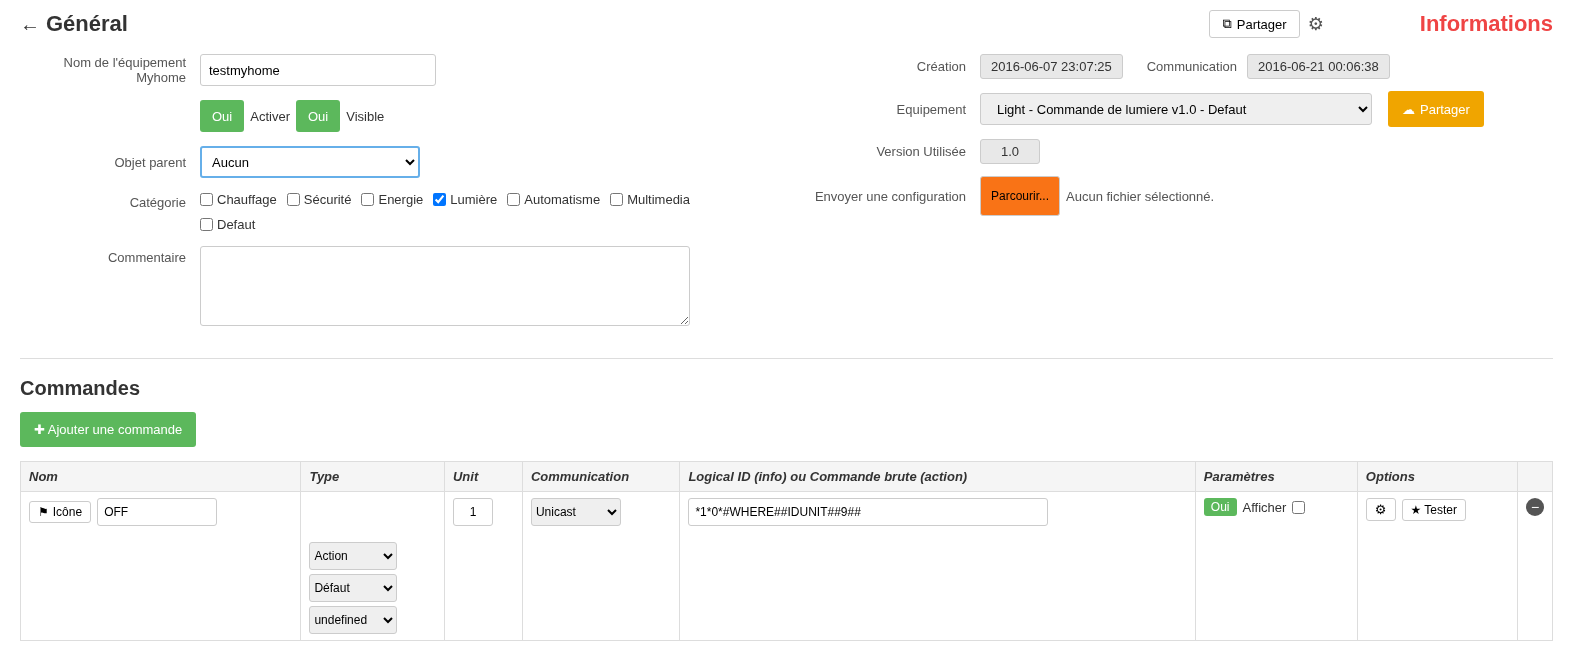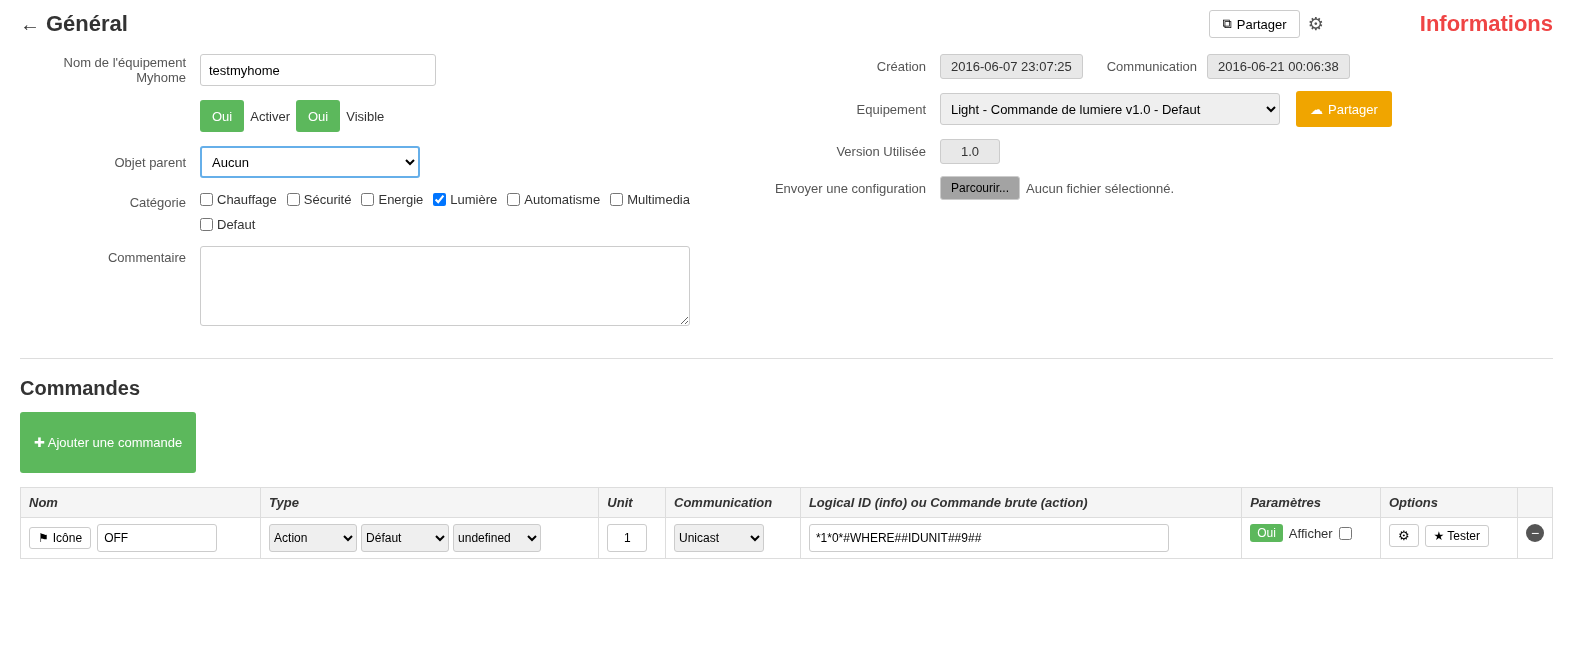--- a/index.html
+++ b/index.html
@@ -10,7 +10,7 @@
     .section-title { font-size: 22px; font-weight: bold; color: #333; }
     
     
-    .top-layout { display: flex; margin-top: 10px; }
+    .top-layout { display: flex; gap: 40px; margin-top: 10px; }
     .left-panel { flex: 1; max-width: 720px; }
     .right-panel { flex: 1; }
     .info-title { font-size: 22px; font-weight: bold; color: #ef4444; }

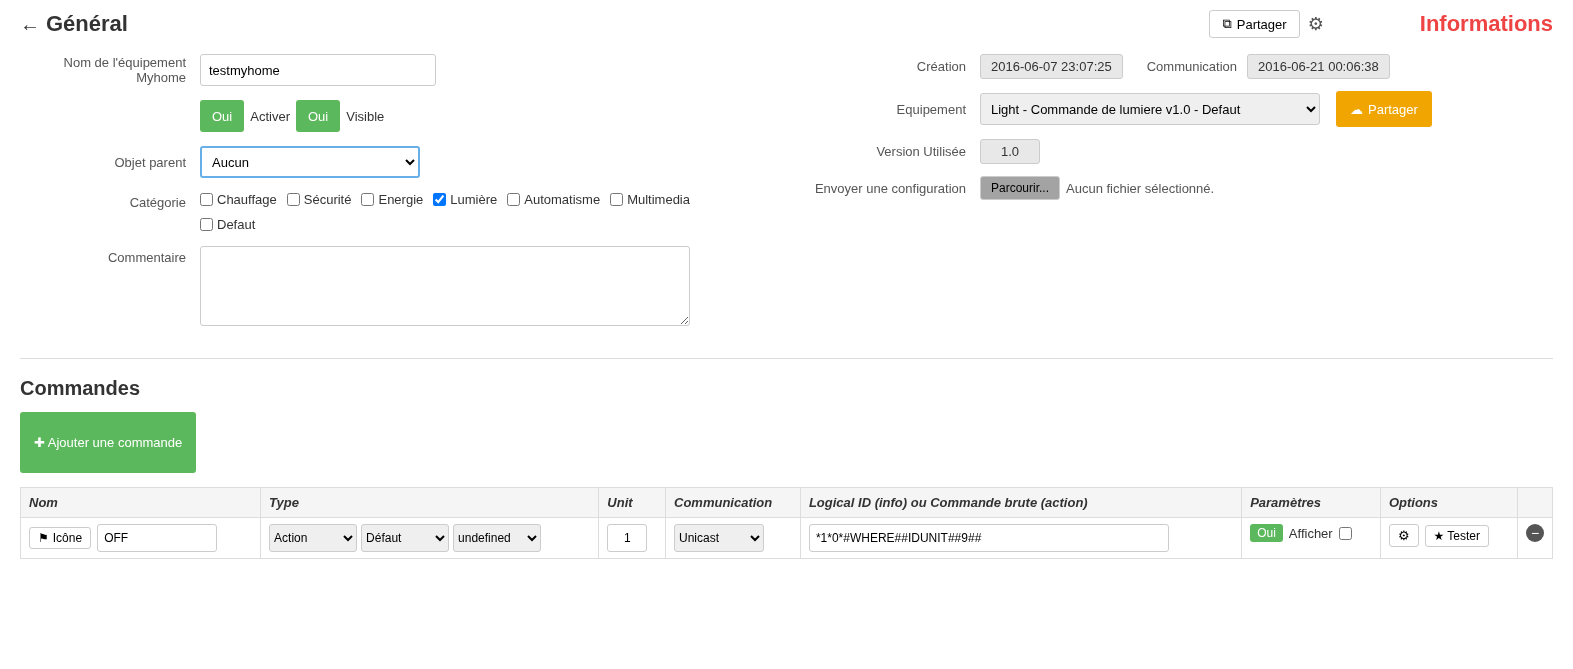--- a/index.html
+++ b/index.html
@@ -46,7 +46,7 @@
     .info-value { background: #e8e8e8; border: 1px solid #ccc; border-radius: 3px; padding: 4px 10px; font-size: 13px; min-width: 140px; text-align: center; }
     
     
-    .equip-select { width: 340px; height: 32px; border: 1px solid #ccc; border-radius: 3px; font-size: 13px; padding: 0 6px; }
+    .equip-select { width: 392px; height: 32px; border: 1px solid #ccc; border-radius: 3px; font-size: 13px; padding: 0 12px; }
     
     
     .divider { border-top: 1px solid #ddd; margin: 18px 0; }

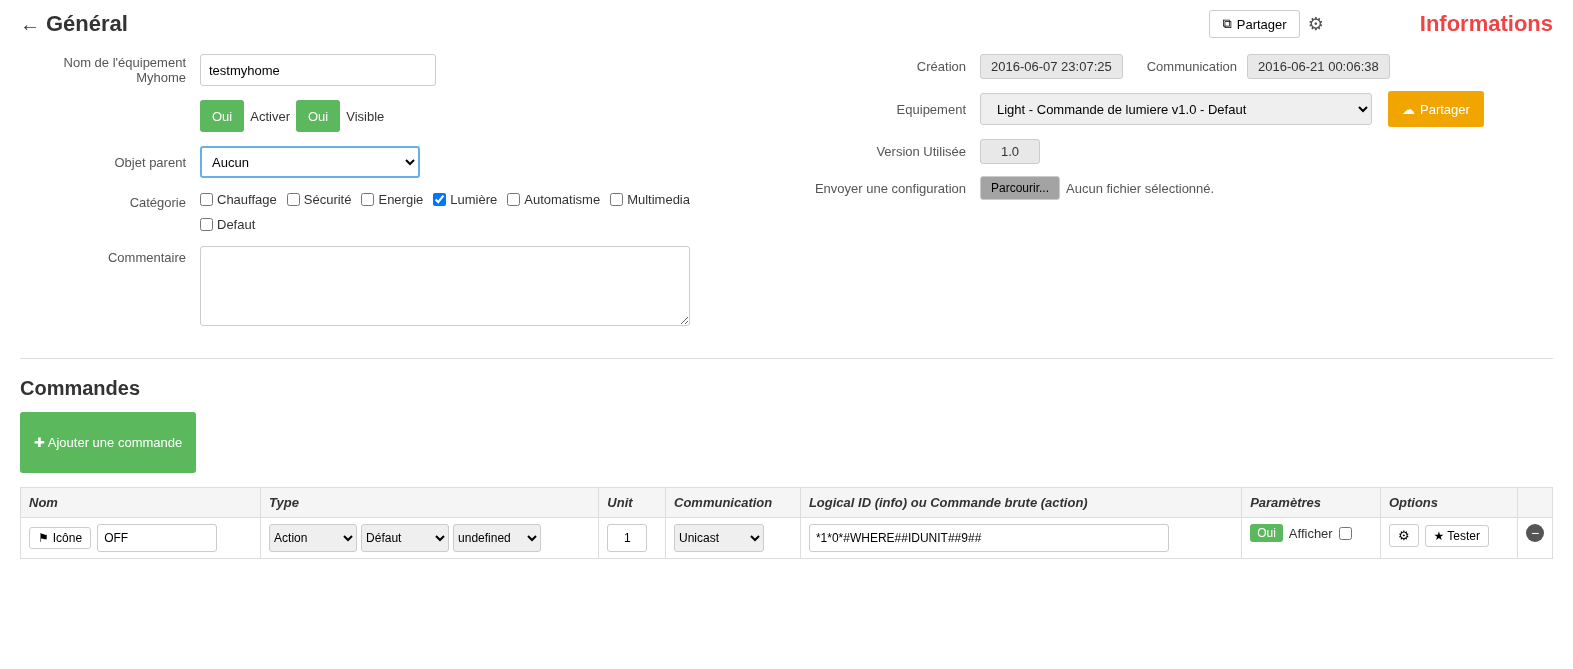--- a/index.html
+++ b/index.html
@@ -80,7 +80,7 @@
     .dupliquer-btn { background: #fff; border: 1px solid #ccc; border-radius: 3px; padding: 5px 12px; font-size: 13px; cursor: pointer; display: flex; align-items: center; gap: 5px; }
     .gear-settings { font-size: 18px; color: #555; cursor: pointer; }
     
-    .parcourir-btn { background: #a3a3a3; border: 1px solid #ccc; border-radius: 3px; padding: 4px 10px; font-size: 12px; cursor: pointer; }
+    .parcourir-btn { background: #f97316; border: 1px solid #ccc; border-radius: 3px; padding: 12px 10px; font-size: 12px; cursor: pointer; }
     .file-label { font-size: 13px; color: #555; margin-left: 6px; }
 
     .unit-input { width: 40px; border: 1px solid #ccc; border-radius: 3px; padding: 3px 5px; font-size: 12px; height: 28px; text-align: center; }

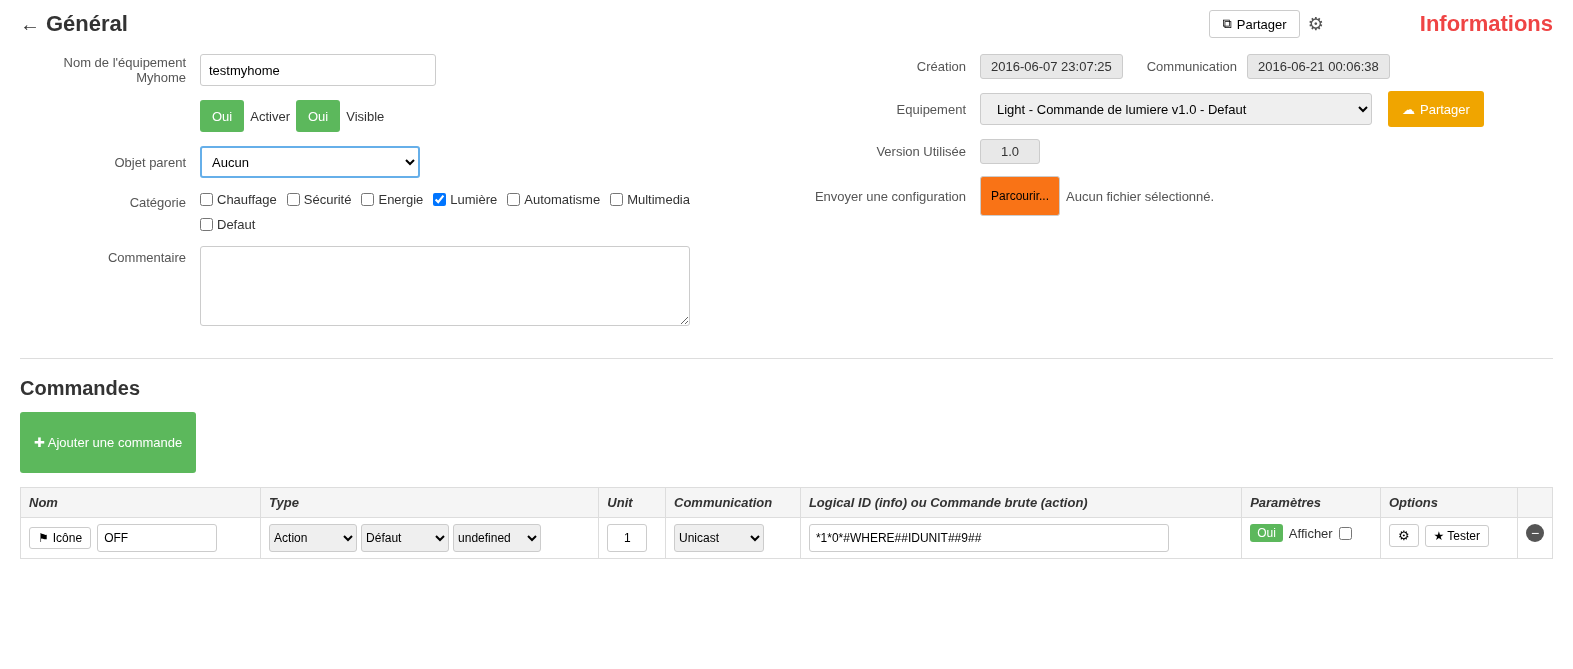--- a/index.html
+++ b/index.html
@@ -53,7 +53,7 @@
     
     
     .commandes-title { font-size: 20px; font-weight: bold; margin-bottom: 12px; }
-    .add-btn { background: #5cb85c; color: #fff; border: none; border-radius: 3px; padding: 23px 14px; font-size: 13px; cursor: pointer; margin-bottom: 14px; }
+    .add-btn { background: #5cb85c; color: #fff; border: none; border-radius: 3px; padding: 10px 14px; font-size: 13px; cursor: pointer; margin-bottom: 14px; }
     
     
     .cmd-table { width: 100%; border-collapse: collapse; font-size: 13px; }

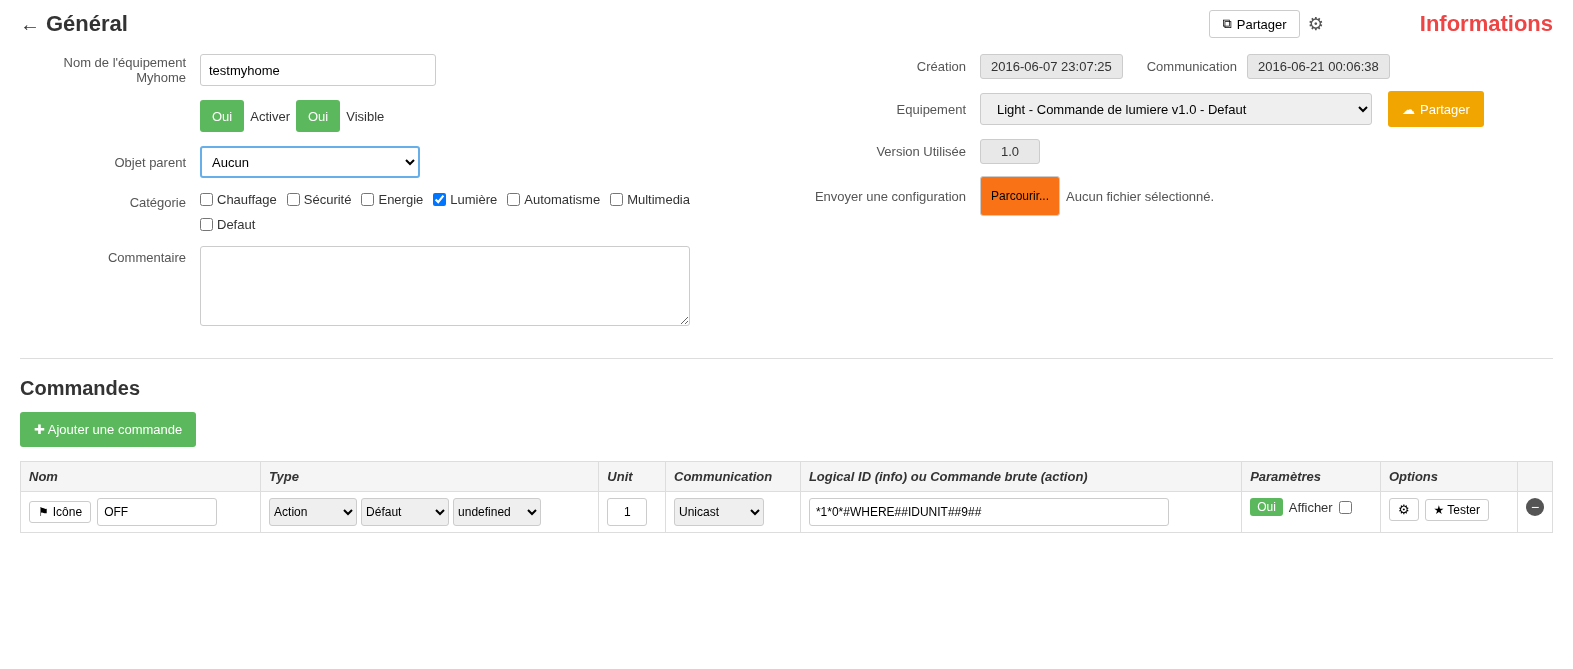--- a/index.html
+++ b/index.html
@@ -62,7 +62,7 @@
     
     .icon-btn { background: #fff; border: 1px solid #ccc; border-radius: 3px; padding: 3px 8px; font-size: 12px; cursor: pointer; display: inline-flex; align-items: center; gap: 4px; }
     
-    .type-cell { display: flex; flex-direction: row; gap: 4px; }
+    .type-cell { display: flex; flex-direction: column; gap: 4px; margin-top: 44px; }
     .type-select-row { display: flex; align-items: center; gap: 2px; }
     .type-select { width: 88px; height: 28px; border: 1px solid #ccc; border-radius: 3px; font-size: 12px; }
     

